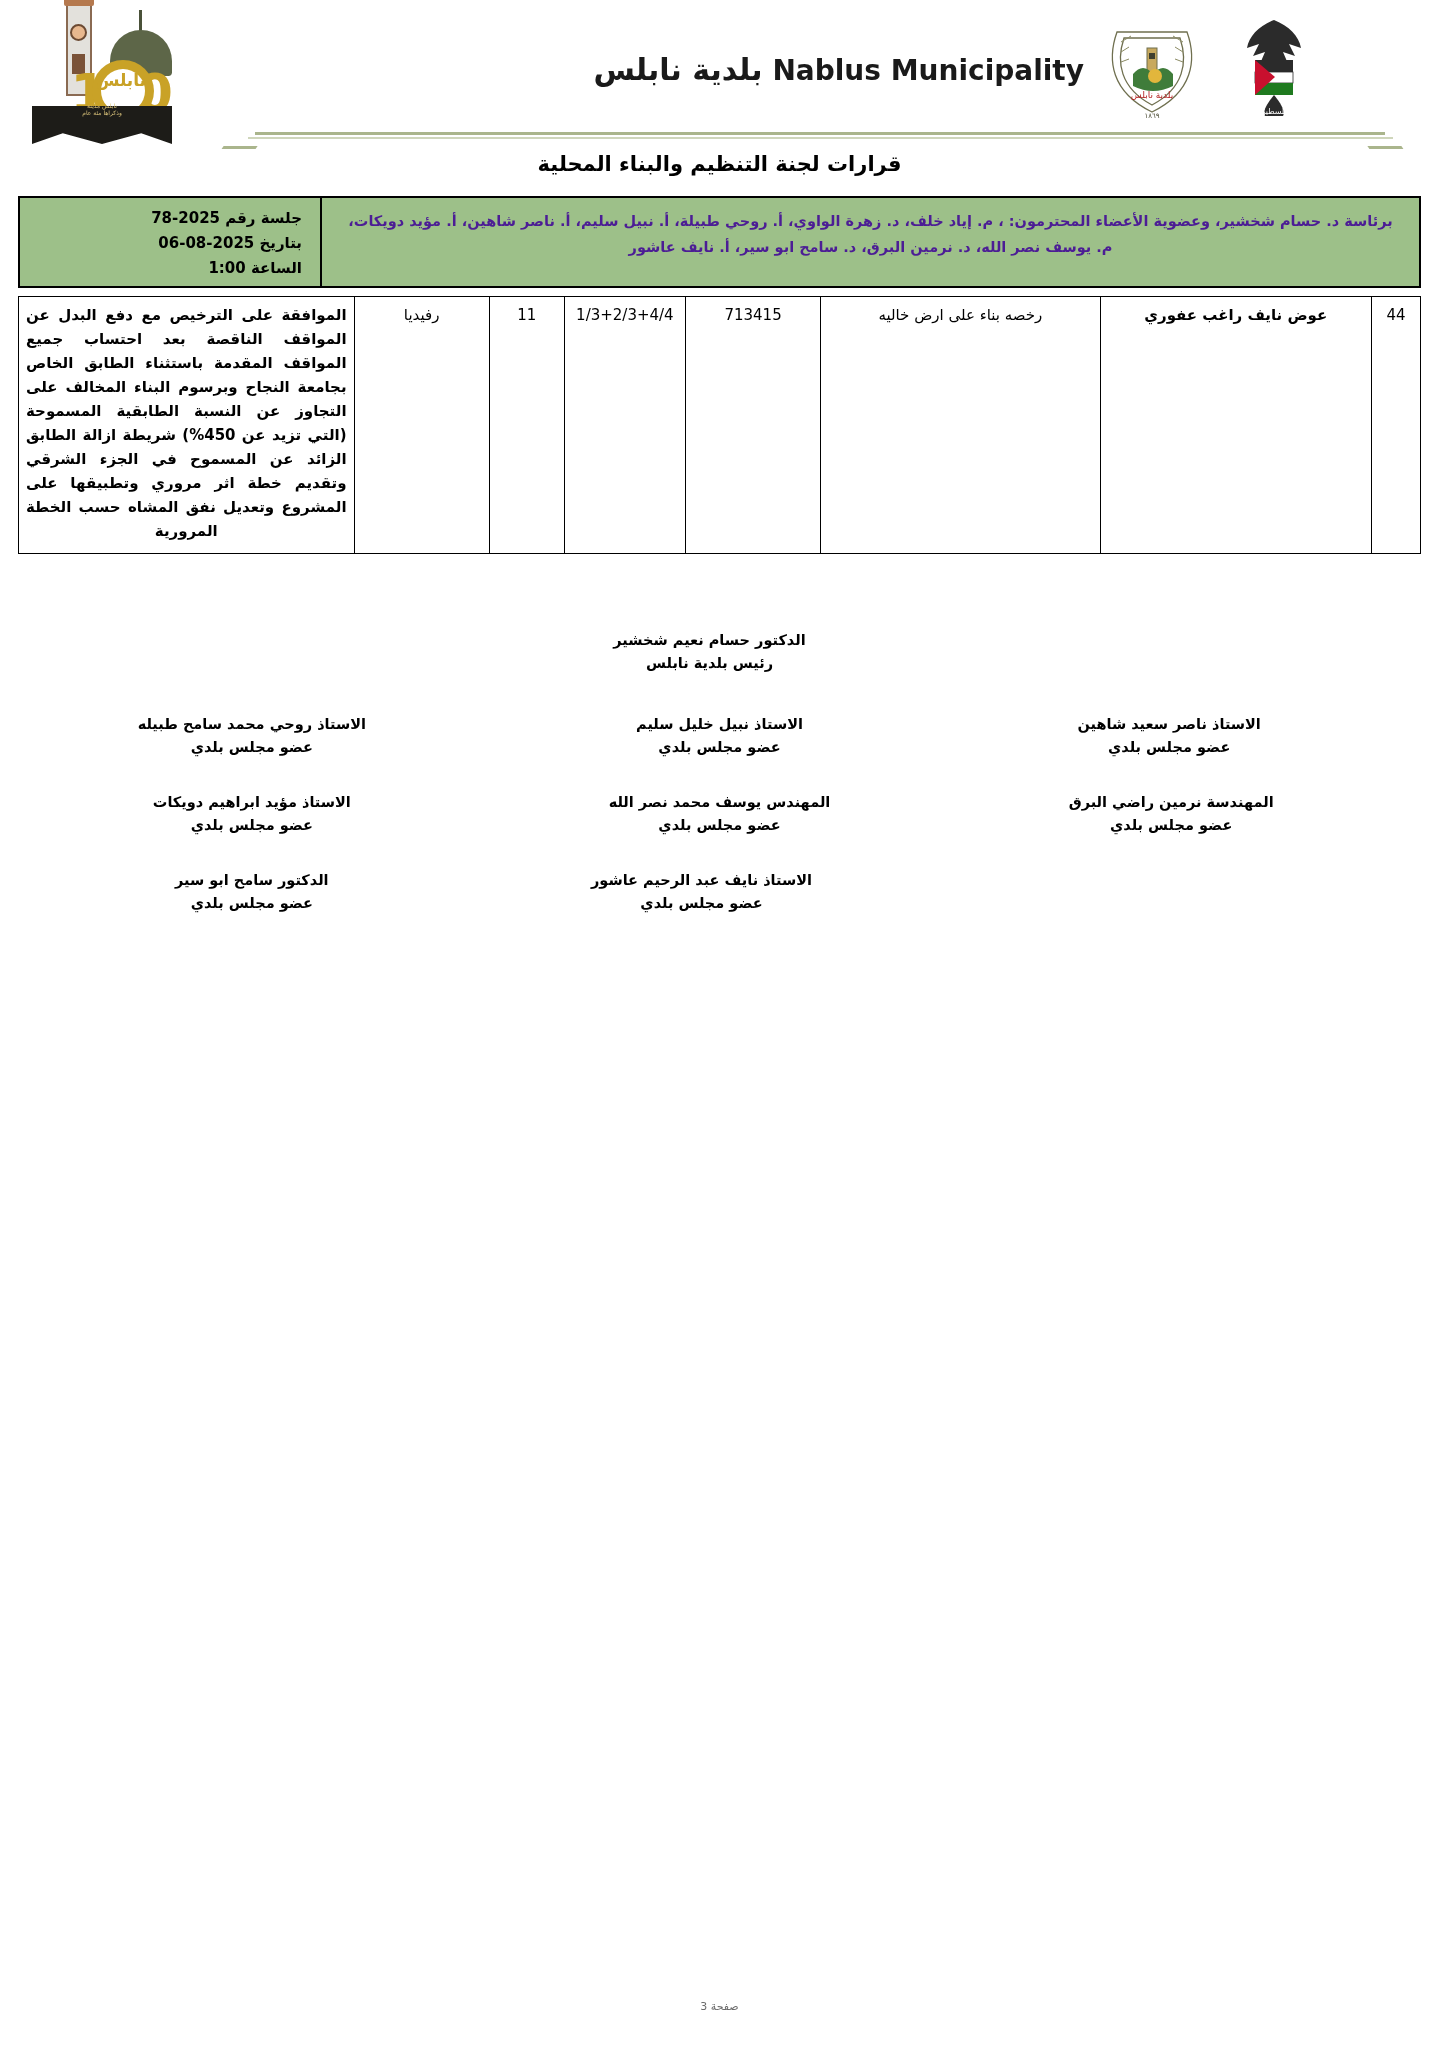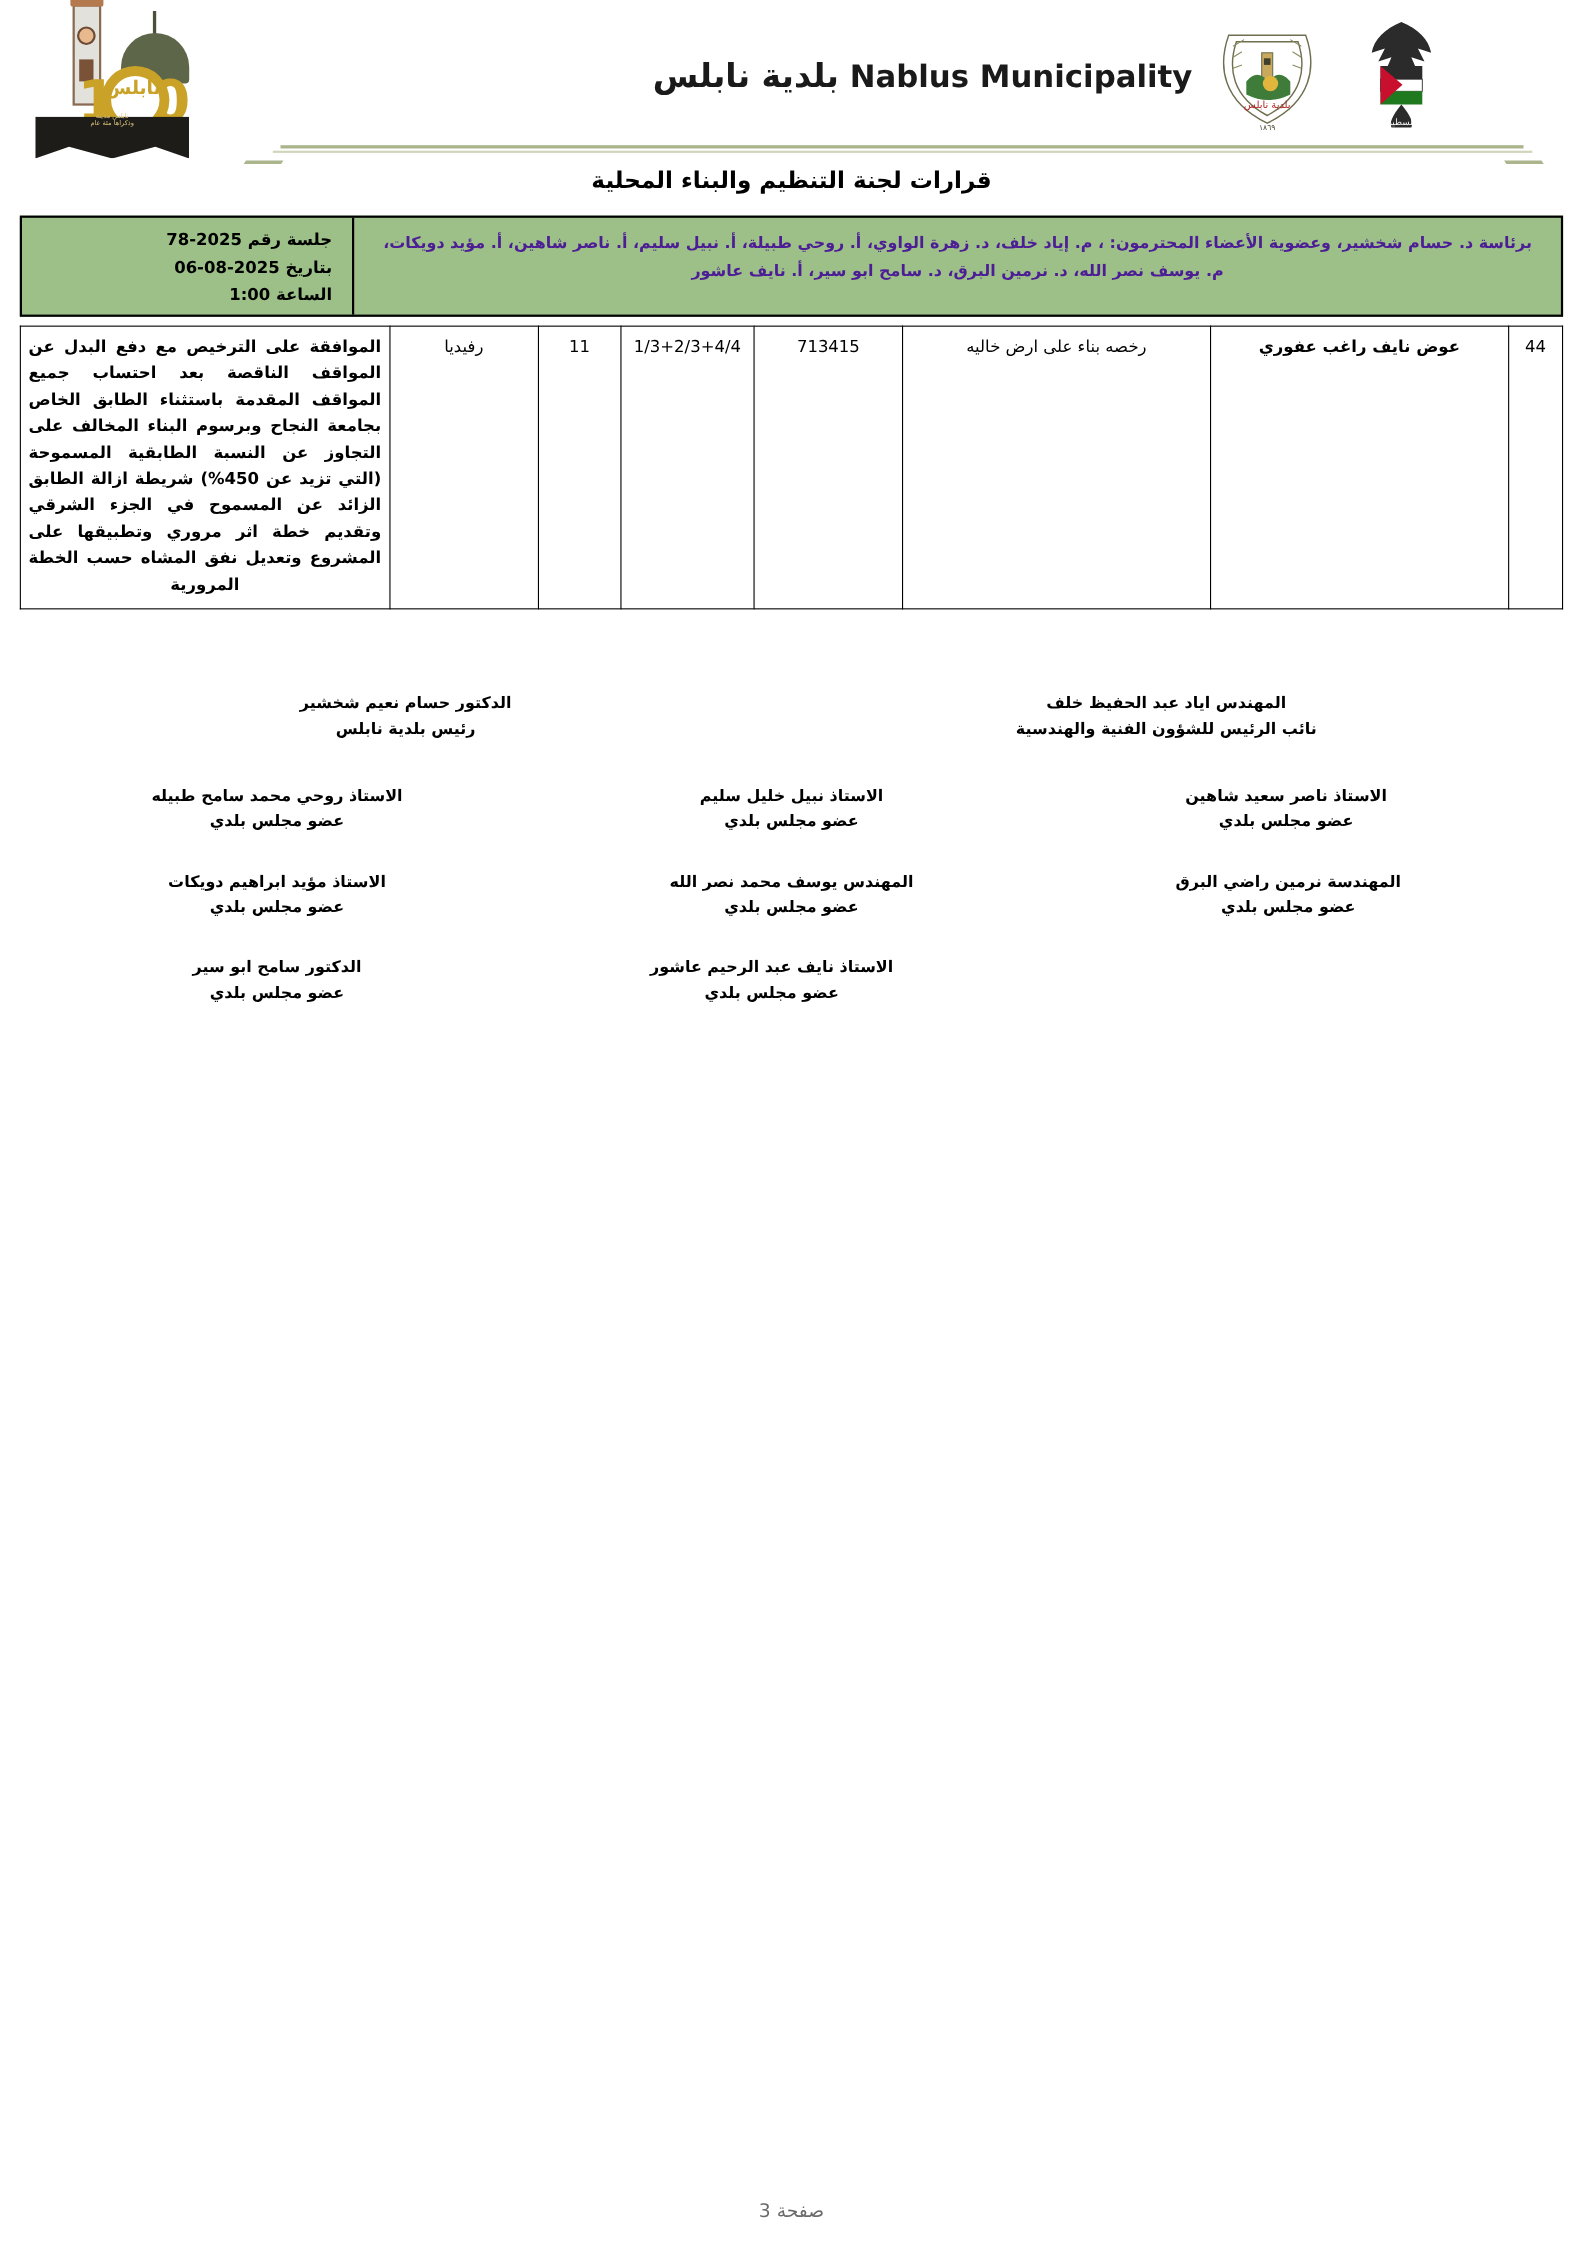--- a/index.html
+++ b/index.html
@@ -438,10 +438,6 @@
 
   <div class="sig-row r1">
     <div class="sig-cell">
-      <span class="sig-name">المهندس اياد عبد الحفيظ خلف</span>
-      <span class="sig-role">نائب الرئيس للشؤون الفنية والهندسية</span>
-    </div>
-    <div class="sig-cell">
       <span class="sig-name">الدكتور حسام نعيم شخشير</span>
       <span class="sig-role">رئيس بلدية نابلس</span>
     </div>

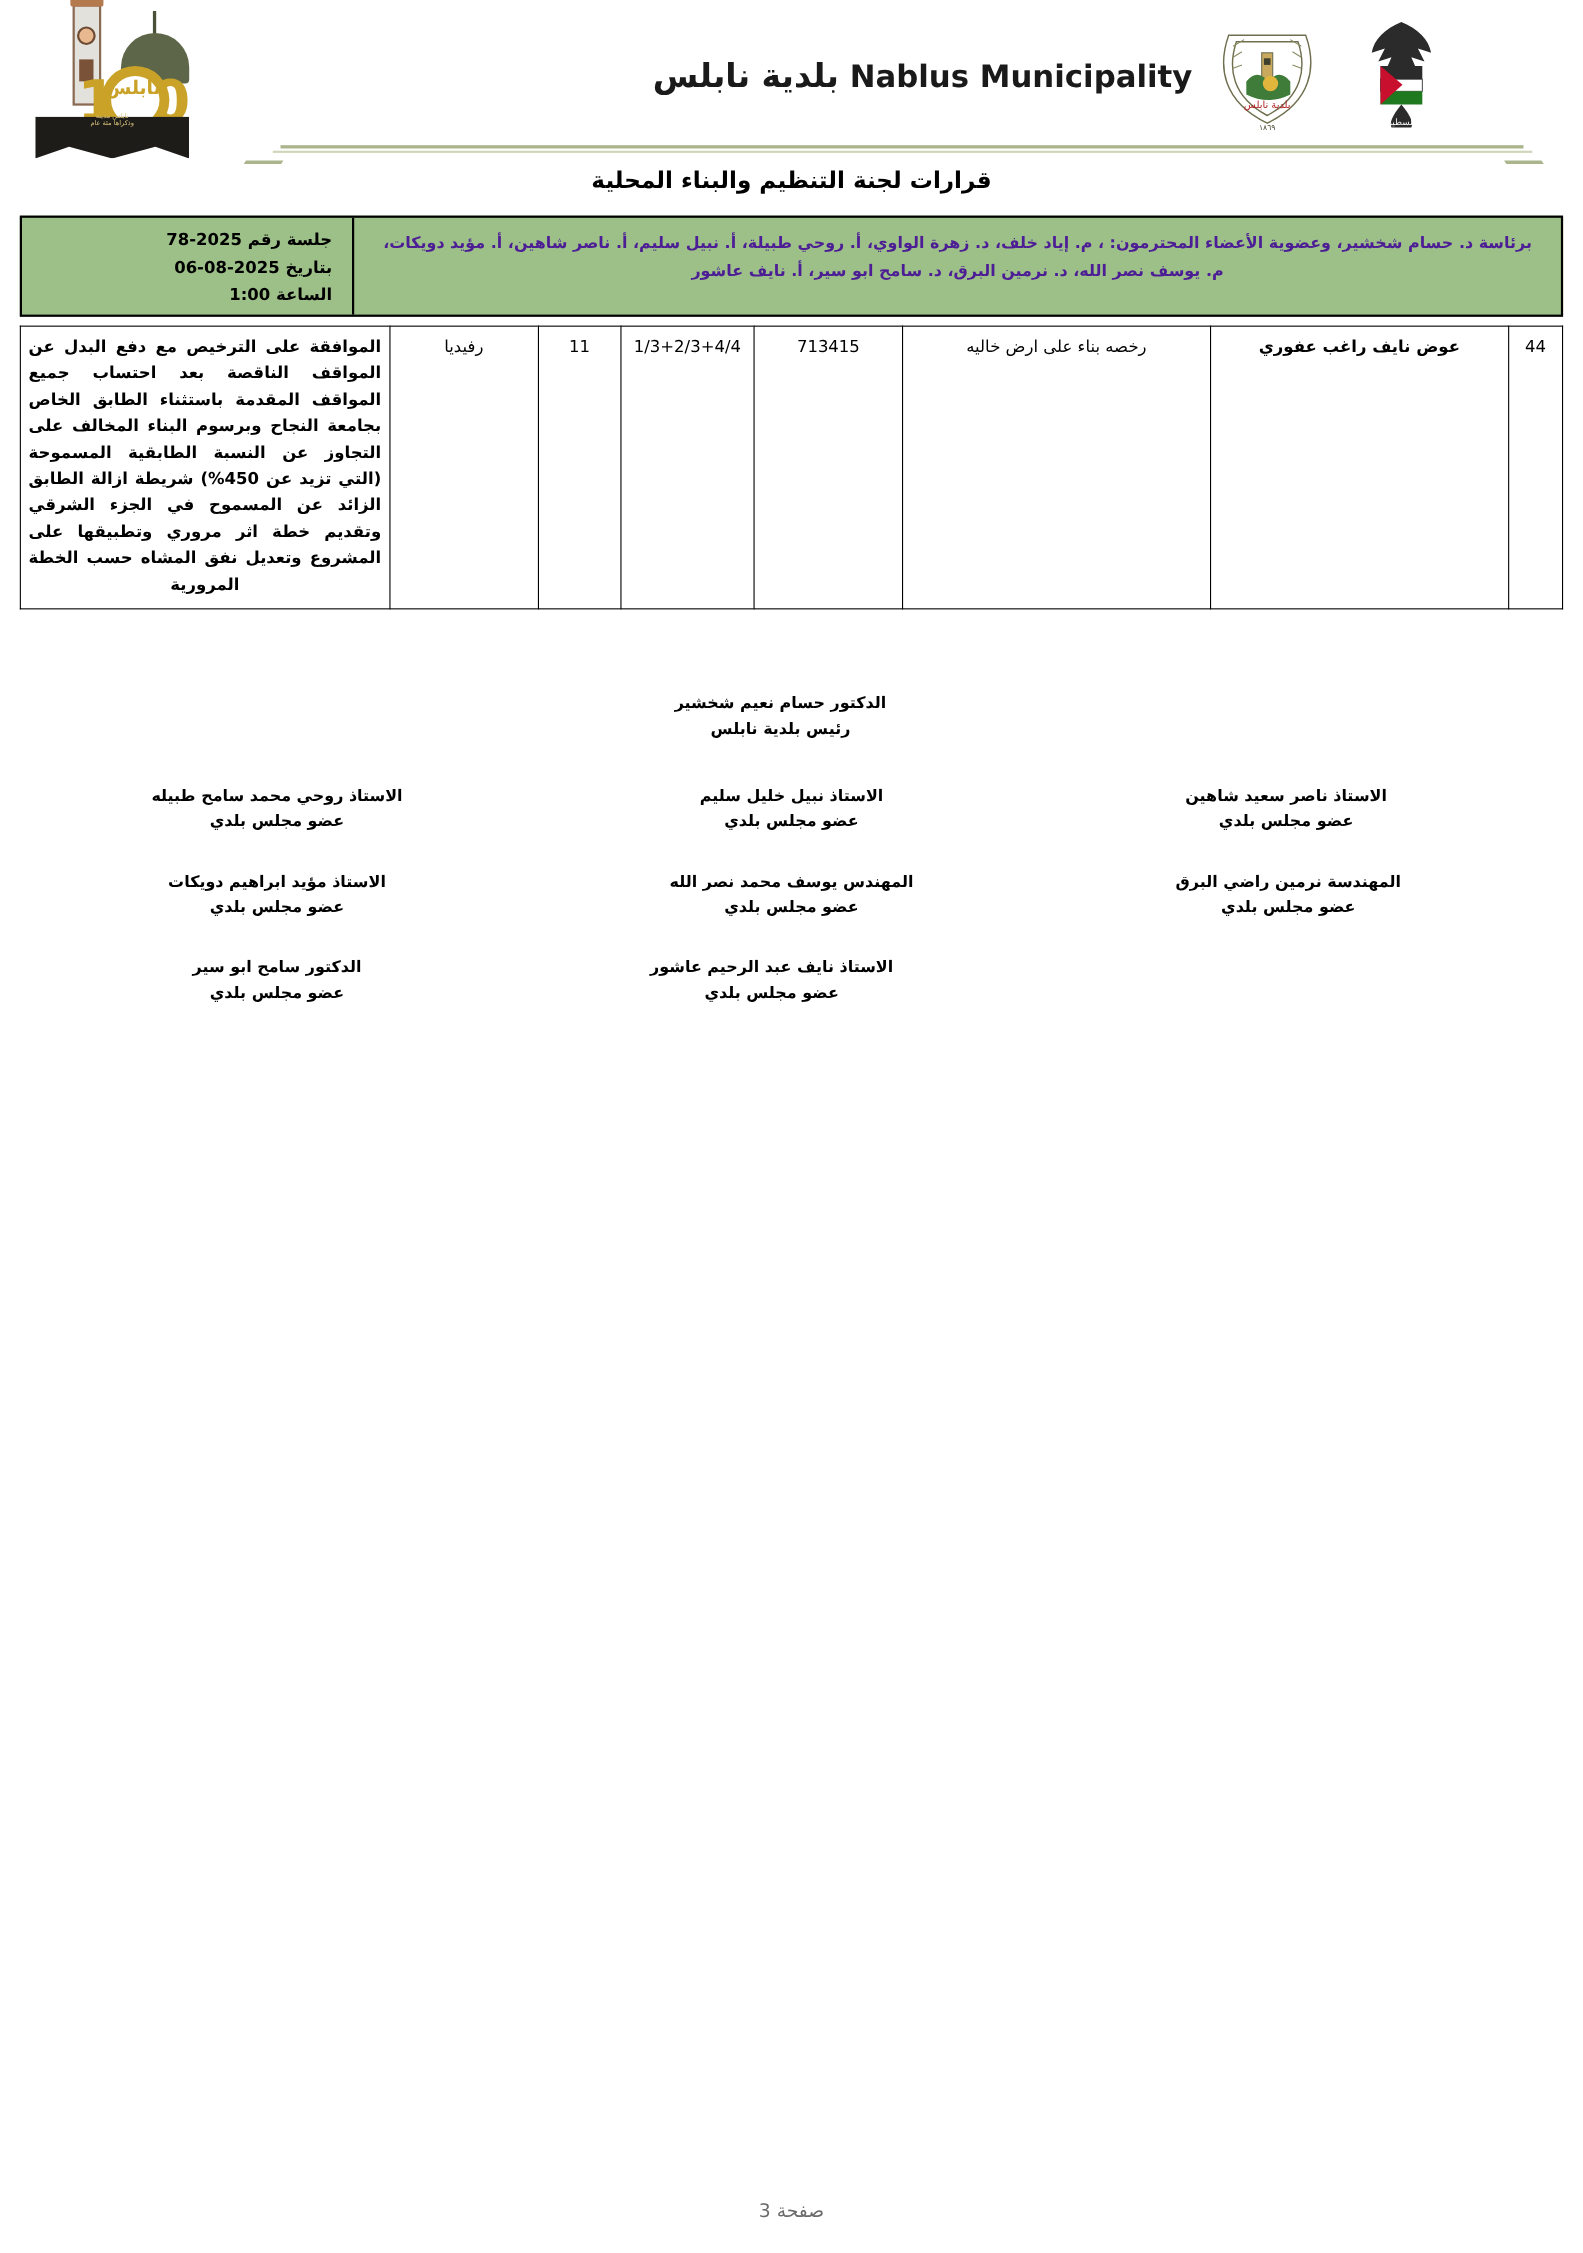--- a/index.html
+++ b/index.html
@@ -333,7 +333,7 @@
     top: 2000px;
     width: 1439px;
     text-align: center;
-    font-size: 17px;
+    font-size: 11px;
     color: #6b6b6b;
     direction: rtl;
   }

